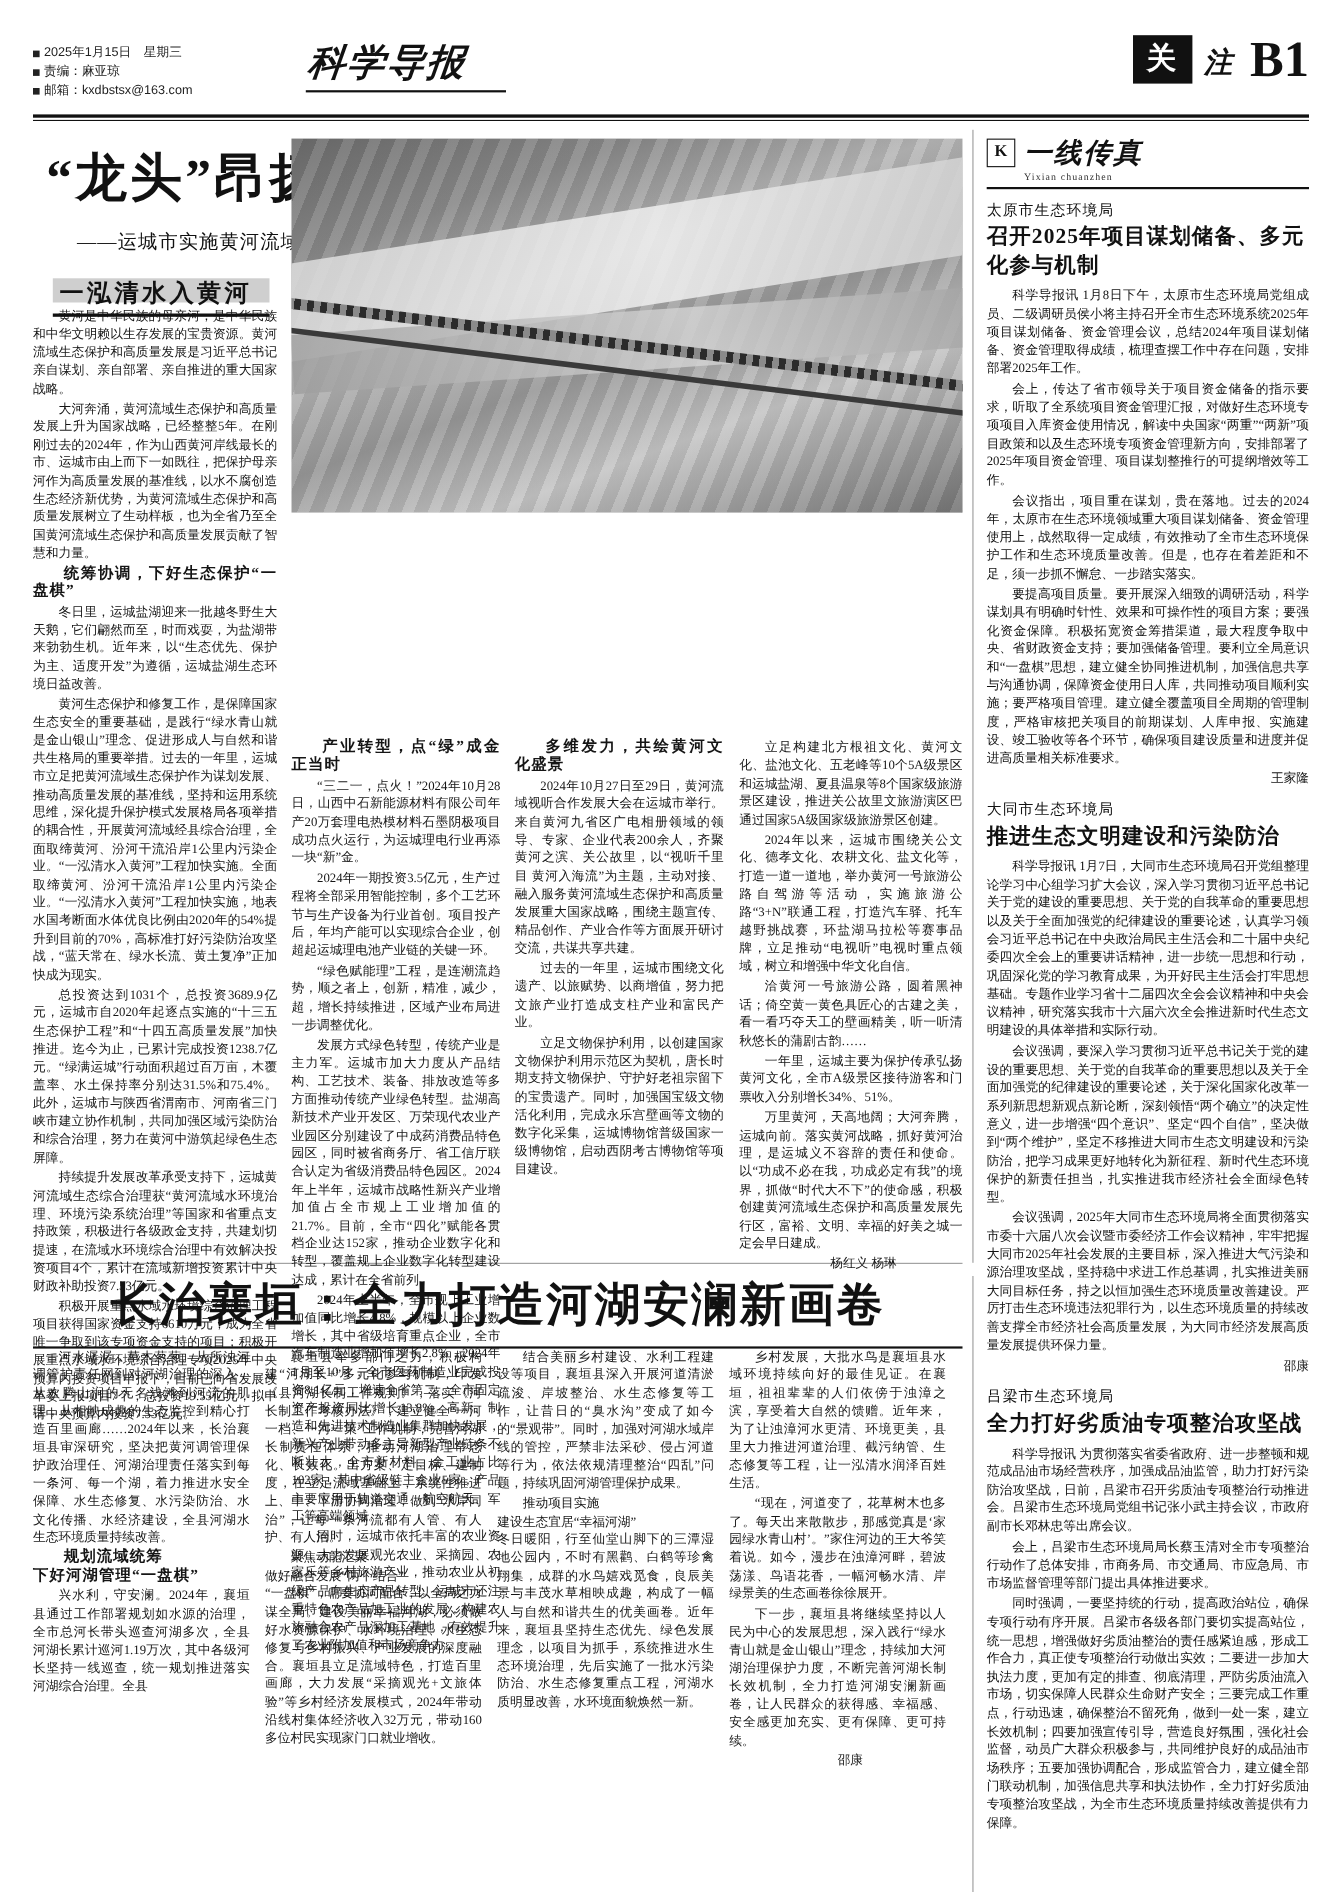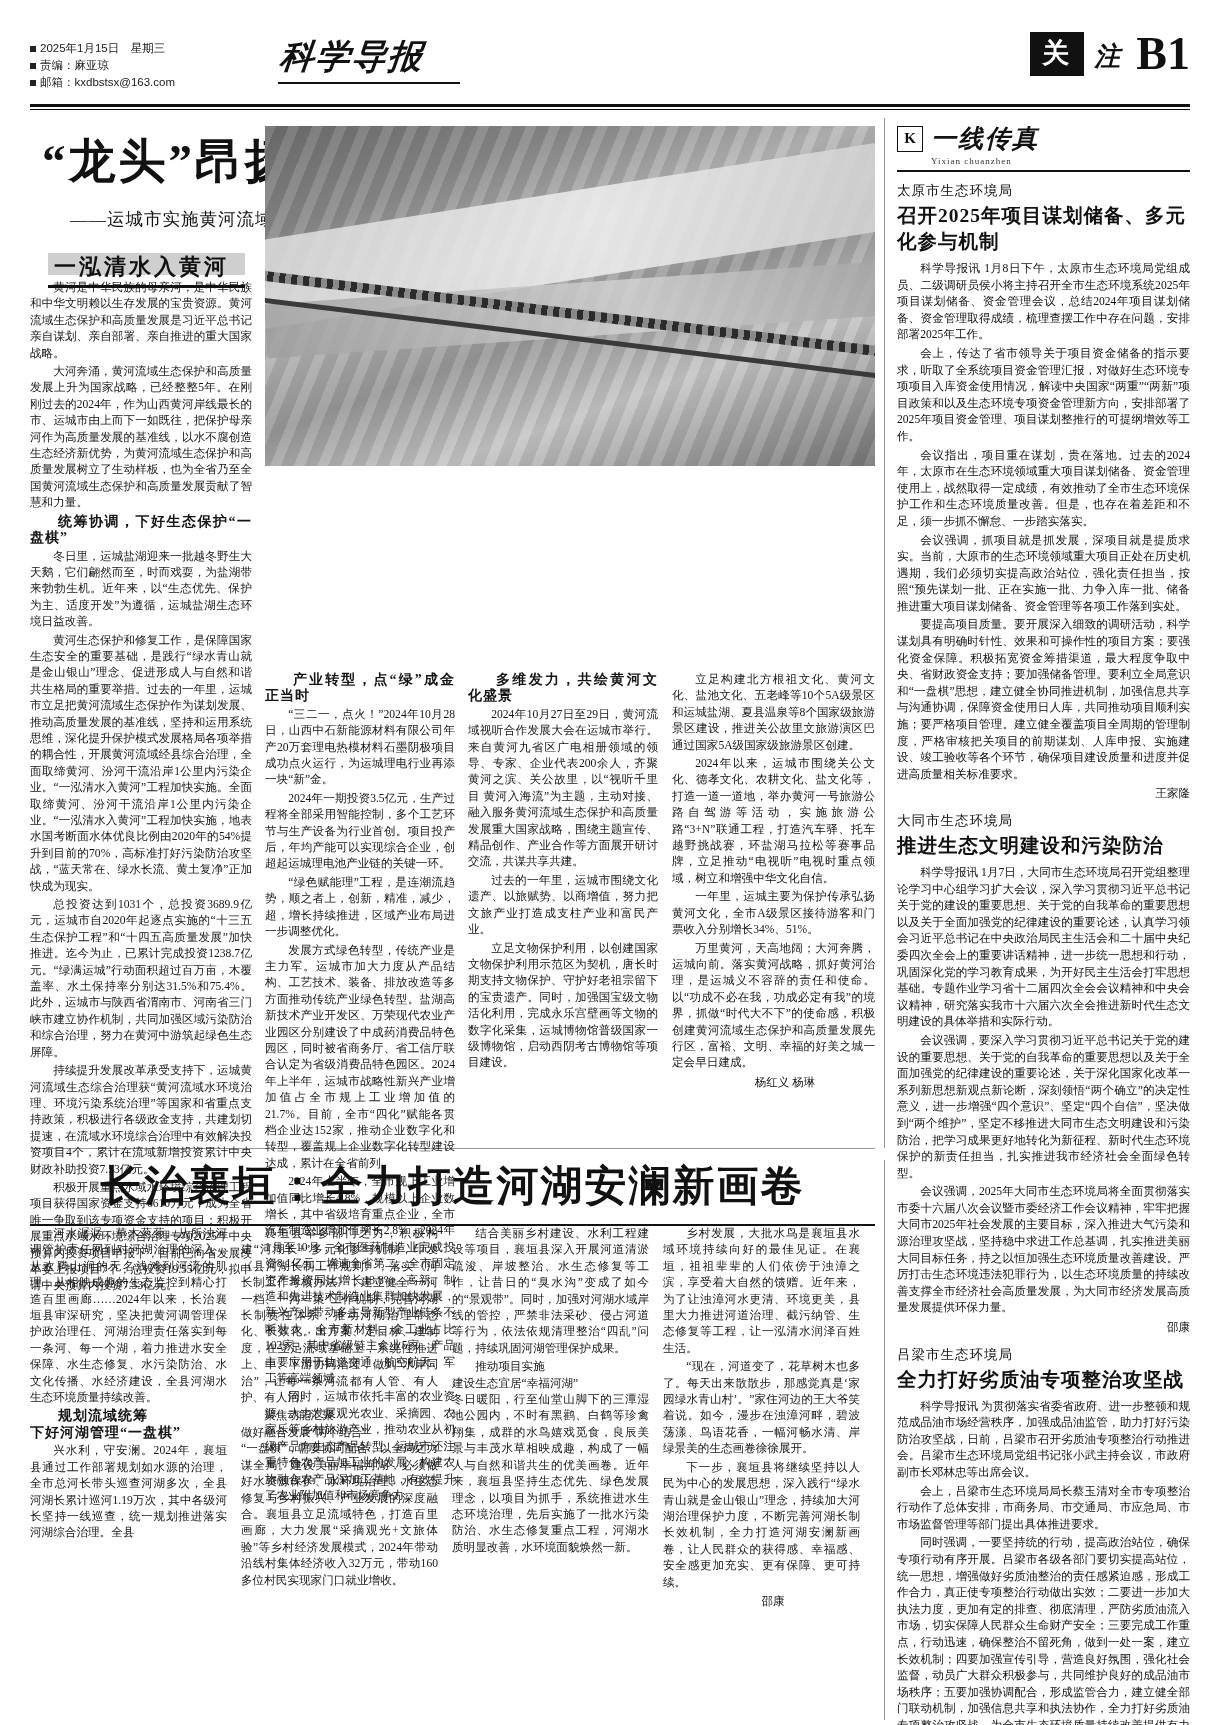--- a/index.html
+++ b/index.html
@@ -254,7 +254,6 @@
         <p>科学导报讯 1月8日下午，太原市生态环境局党组成员、二级调研员侯小将主持召开全市生态环境系统2025年项目谋划储备、资金管理会议，总结2024年项目谋划储备、资金管理取得成绩，梳理查摆工作中存在问题，安排部署2025年工作。</p>
         <p>会上，传达了省市领导关于项目资金储备的指示要求，听取了全系统项目资金管理汇报，对做好生态环境专项项目入库资金使用情况，解读中央国家“两重”“两新”项目政策和以及生态环境专项资金管理新方向，安排部署了2025年项目资金管理、项目谋划整推行的可提纲增效等工作。</p>
         <p>会议指出，项目重在谋划，贵在落地。过去的2024年，太原市在生态环境领域重大项目谋划储备、资金管理使用上，战然取得一定成绩，有效推动了全市生态环境保护工作和生态环境质量改善。但是，也存在着差距和不足，须一步抓不懈怠、一步踏实落实。</p>
-        <p>会议强调，抓项目就是抓发展，深项目就是提质求实。当前，大原市的生态环境领域重大项目正处在历史机遇期，我们必须切实提高政治站位，强化责任担当，按照“预先谋划一批、正在实施一批、力争入库一批、储备推进重大项目谋划储备、资金管理等各项工作落到实处。</p>
         <p>要提高项目质量。要开展深入细致的调研活动，科学谋划具有明确时针性、效果和可操作性的项目方案；要强化资金保障。积极拓宽资金筹措渠道，最大程度争取中央、省财政资金支持；要加强储备管理。要利立全局意识和“一盘棋”思想，建立健全协同推进机制，加强信息共享与沟通协调，保障资金使用日人库，共同推动项目顺利实施；要严格项目管理。建立健全覆盖项目全周期的管理制度，严格审核把关项目的前期谋划、人库申报、实施建设、竣工验收等各个环节，确保项目建设质量和进度并促进高质量相关标准要求。</p>
         <p class="rail-sig">王家隆</p>
       </div>

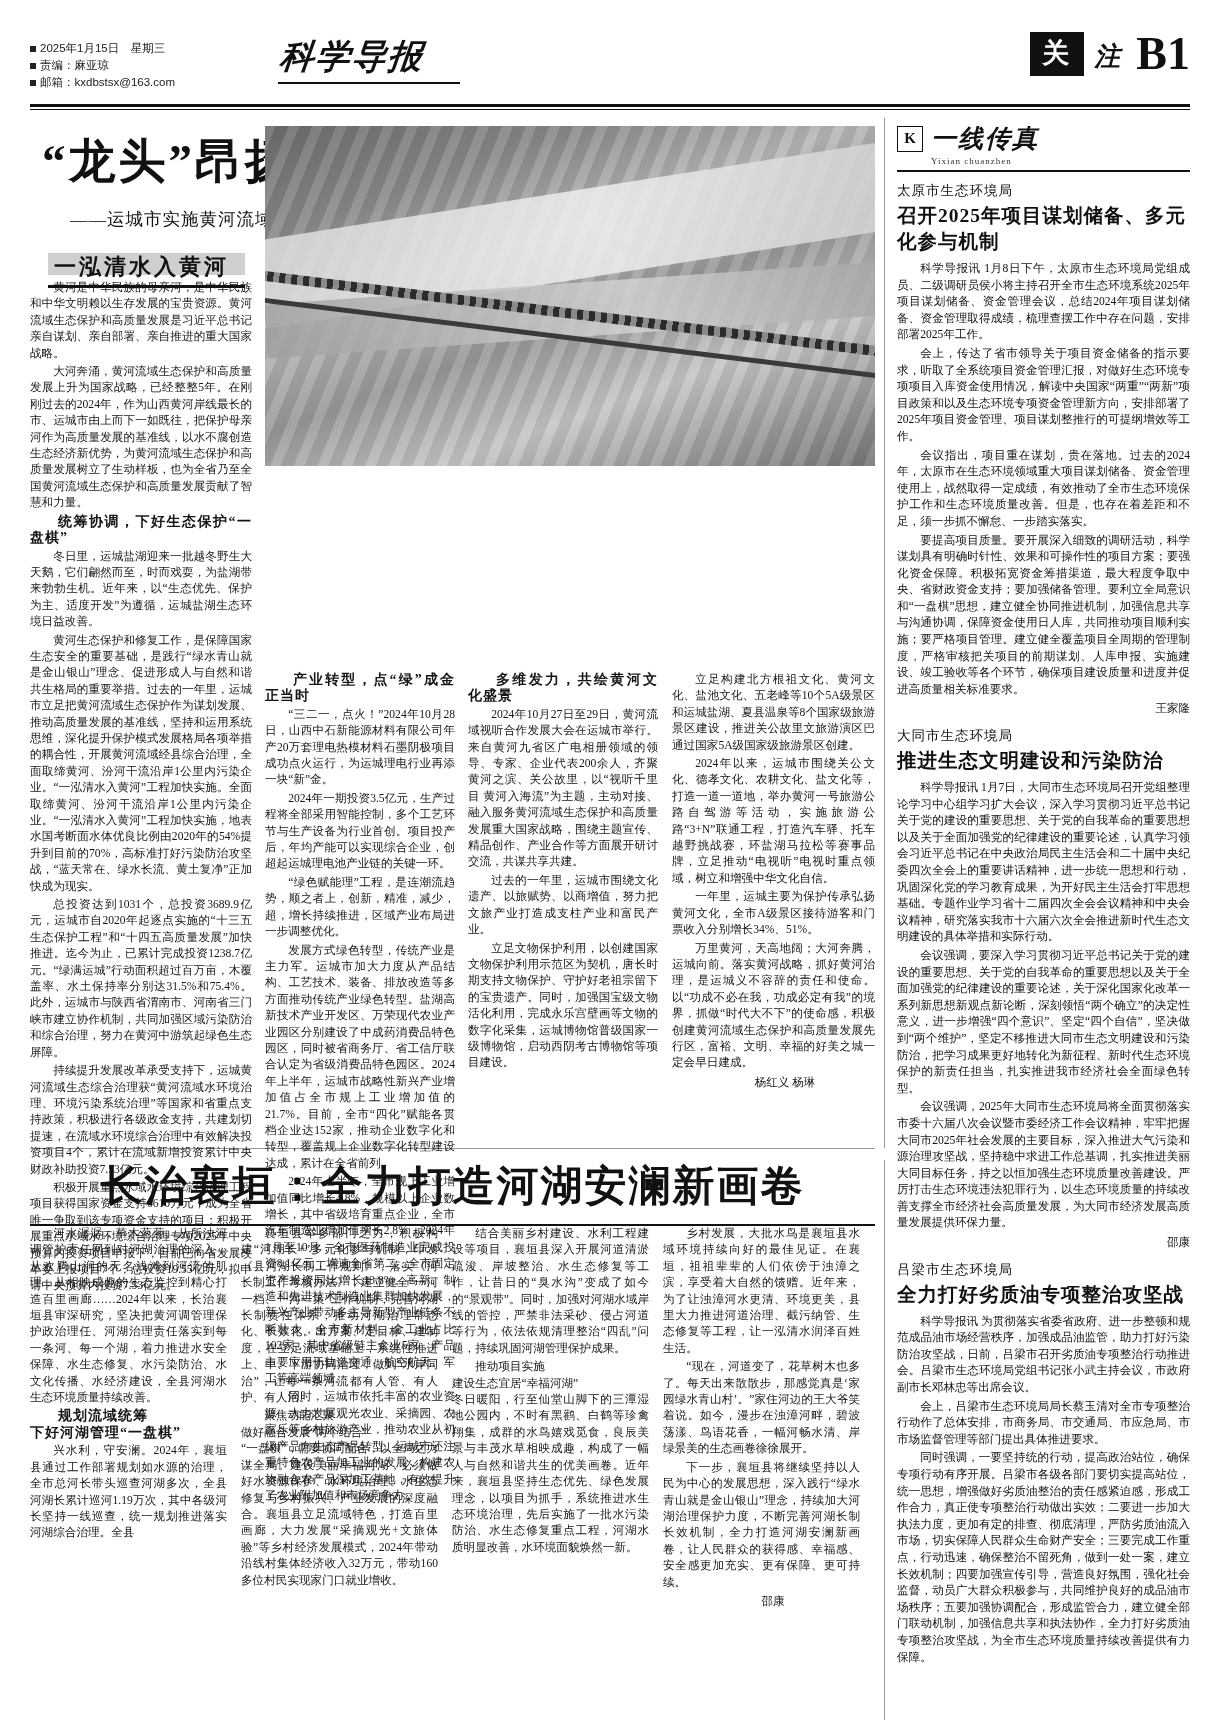--- a/index.html
+++ b/index.html
@@ -234,6 +234,7 @@
   <div class="body-col" style="position:absolute;left:672px;top:672px;width:203px;">
     <p>立足构建北方根祖文化、黄河文化、盐池文化、五老峰等10个5A级景区和运城盐湖、夏县温泉等8个国家级旅游景区建设，推进关公故里文旅游演区巴通过国家5A级国家级旅游景区创建。</p>
     <p>2024年以来，运城市围绕关公文化、德孝文化、农耕文化、盐文化等，打造一道一道地，举办黄河一号旅游公路自驾游等活动，实施旅游公路“3+N”联通工程，打造汽车驿、托车越野挑战赛，环盐湖马拉松等赛事品牌，立足推动“电视听”电视时重点领域，树立和增强中华文化自信。</p>
+    <p>洽黄河一号旅游公路，圆着黑神话；倚空黄一黄色具匠心的古建之美，看一看巧夺天工的壁画精美，听一听清秋悠长的蒲剧古韵……</p>
     <p>一年里，运城主要为保护传承弘扬黄河文化，全市A级景区接待游客和门票收入分别增长34%、51%。</p>
     <p>万里黄河，天高地阔；大河奔腾，运城向前。落实黄河战略，抓好黄河治理，是运城义不容辞的责任和使命。以“功成不必在我，功成必定有我”的境界，抓做“时代大不下”的使命感，积极创建黄河流域生态保护和高质量发展先行区，富裕、文明、幸福的好美之城一定会早日建成。</p>
     <p class="sig">杨红义  杨琳</p>

